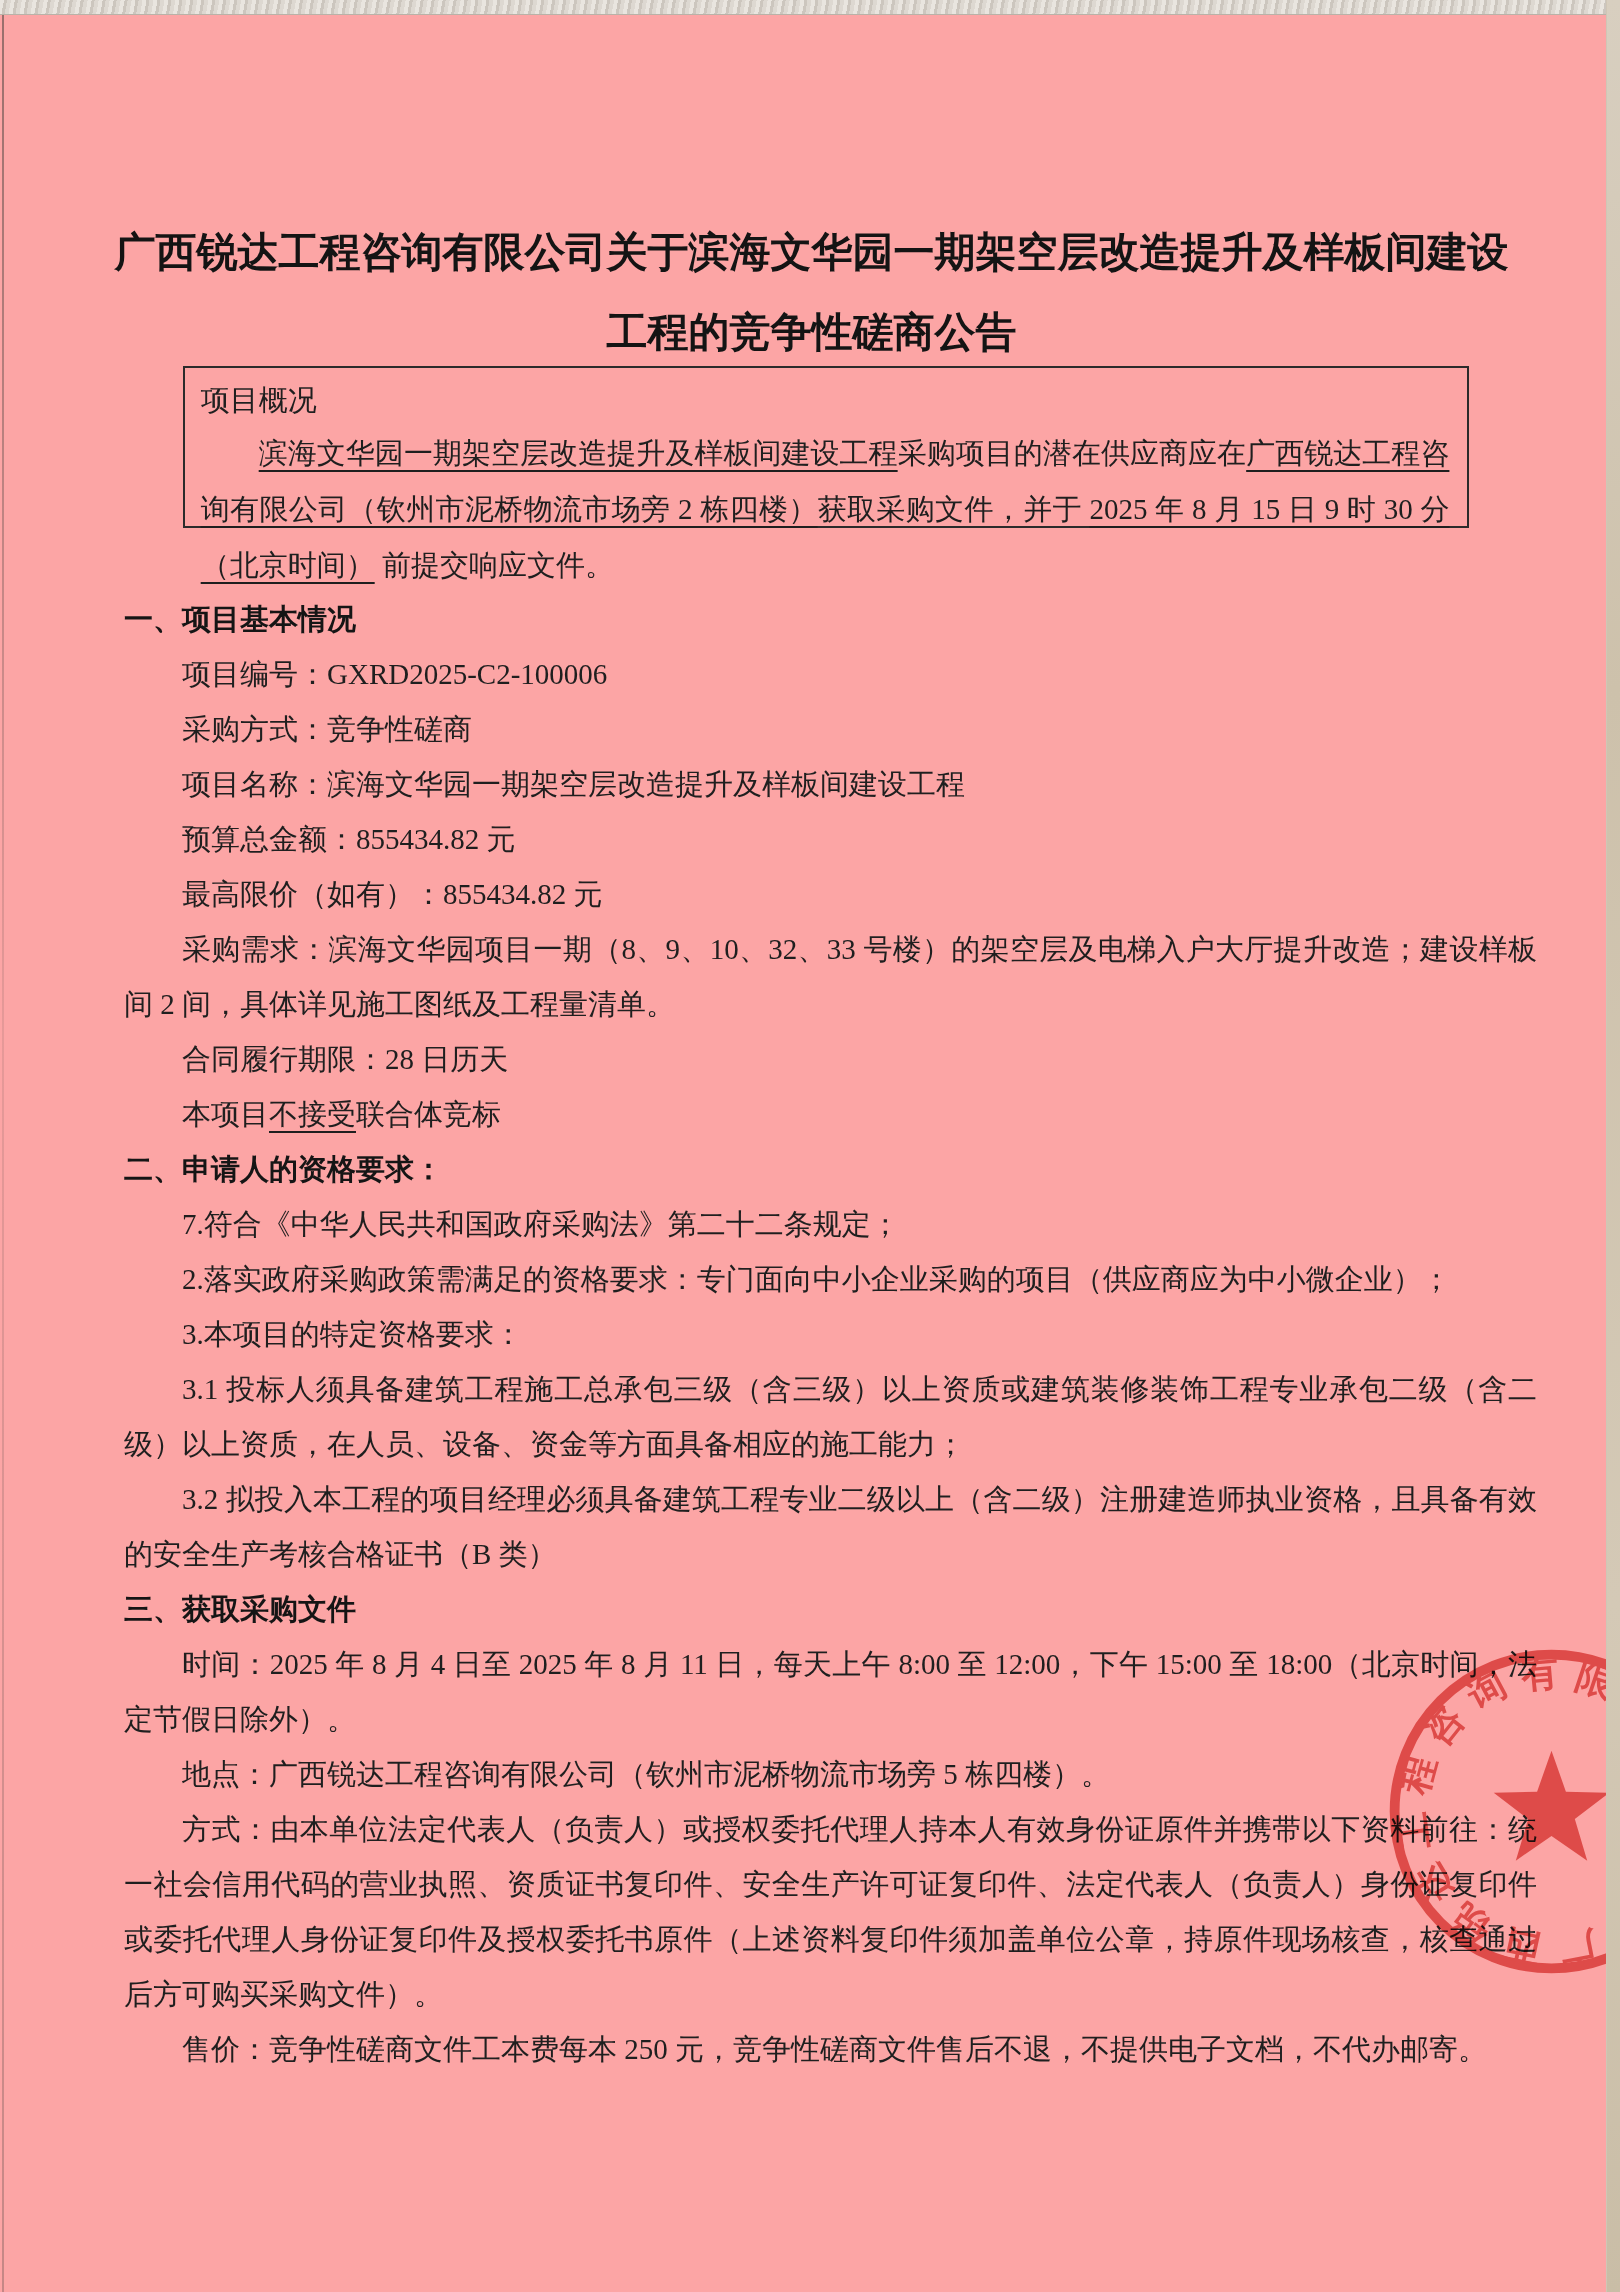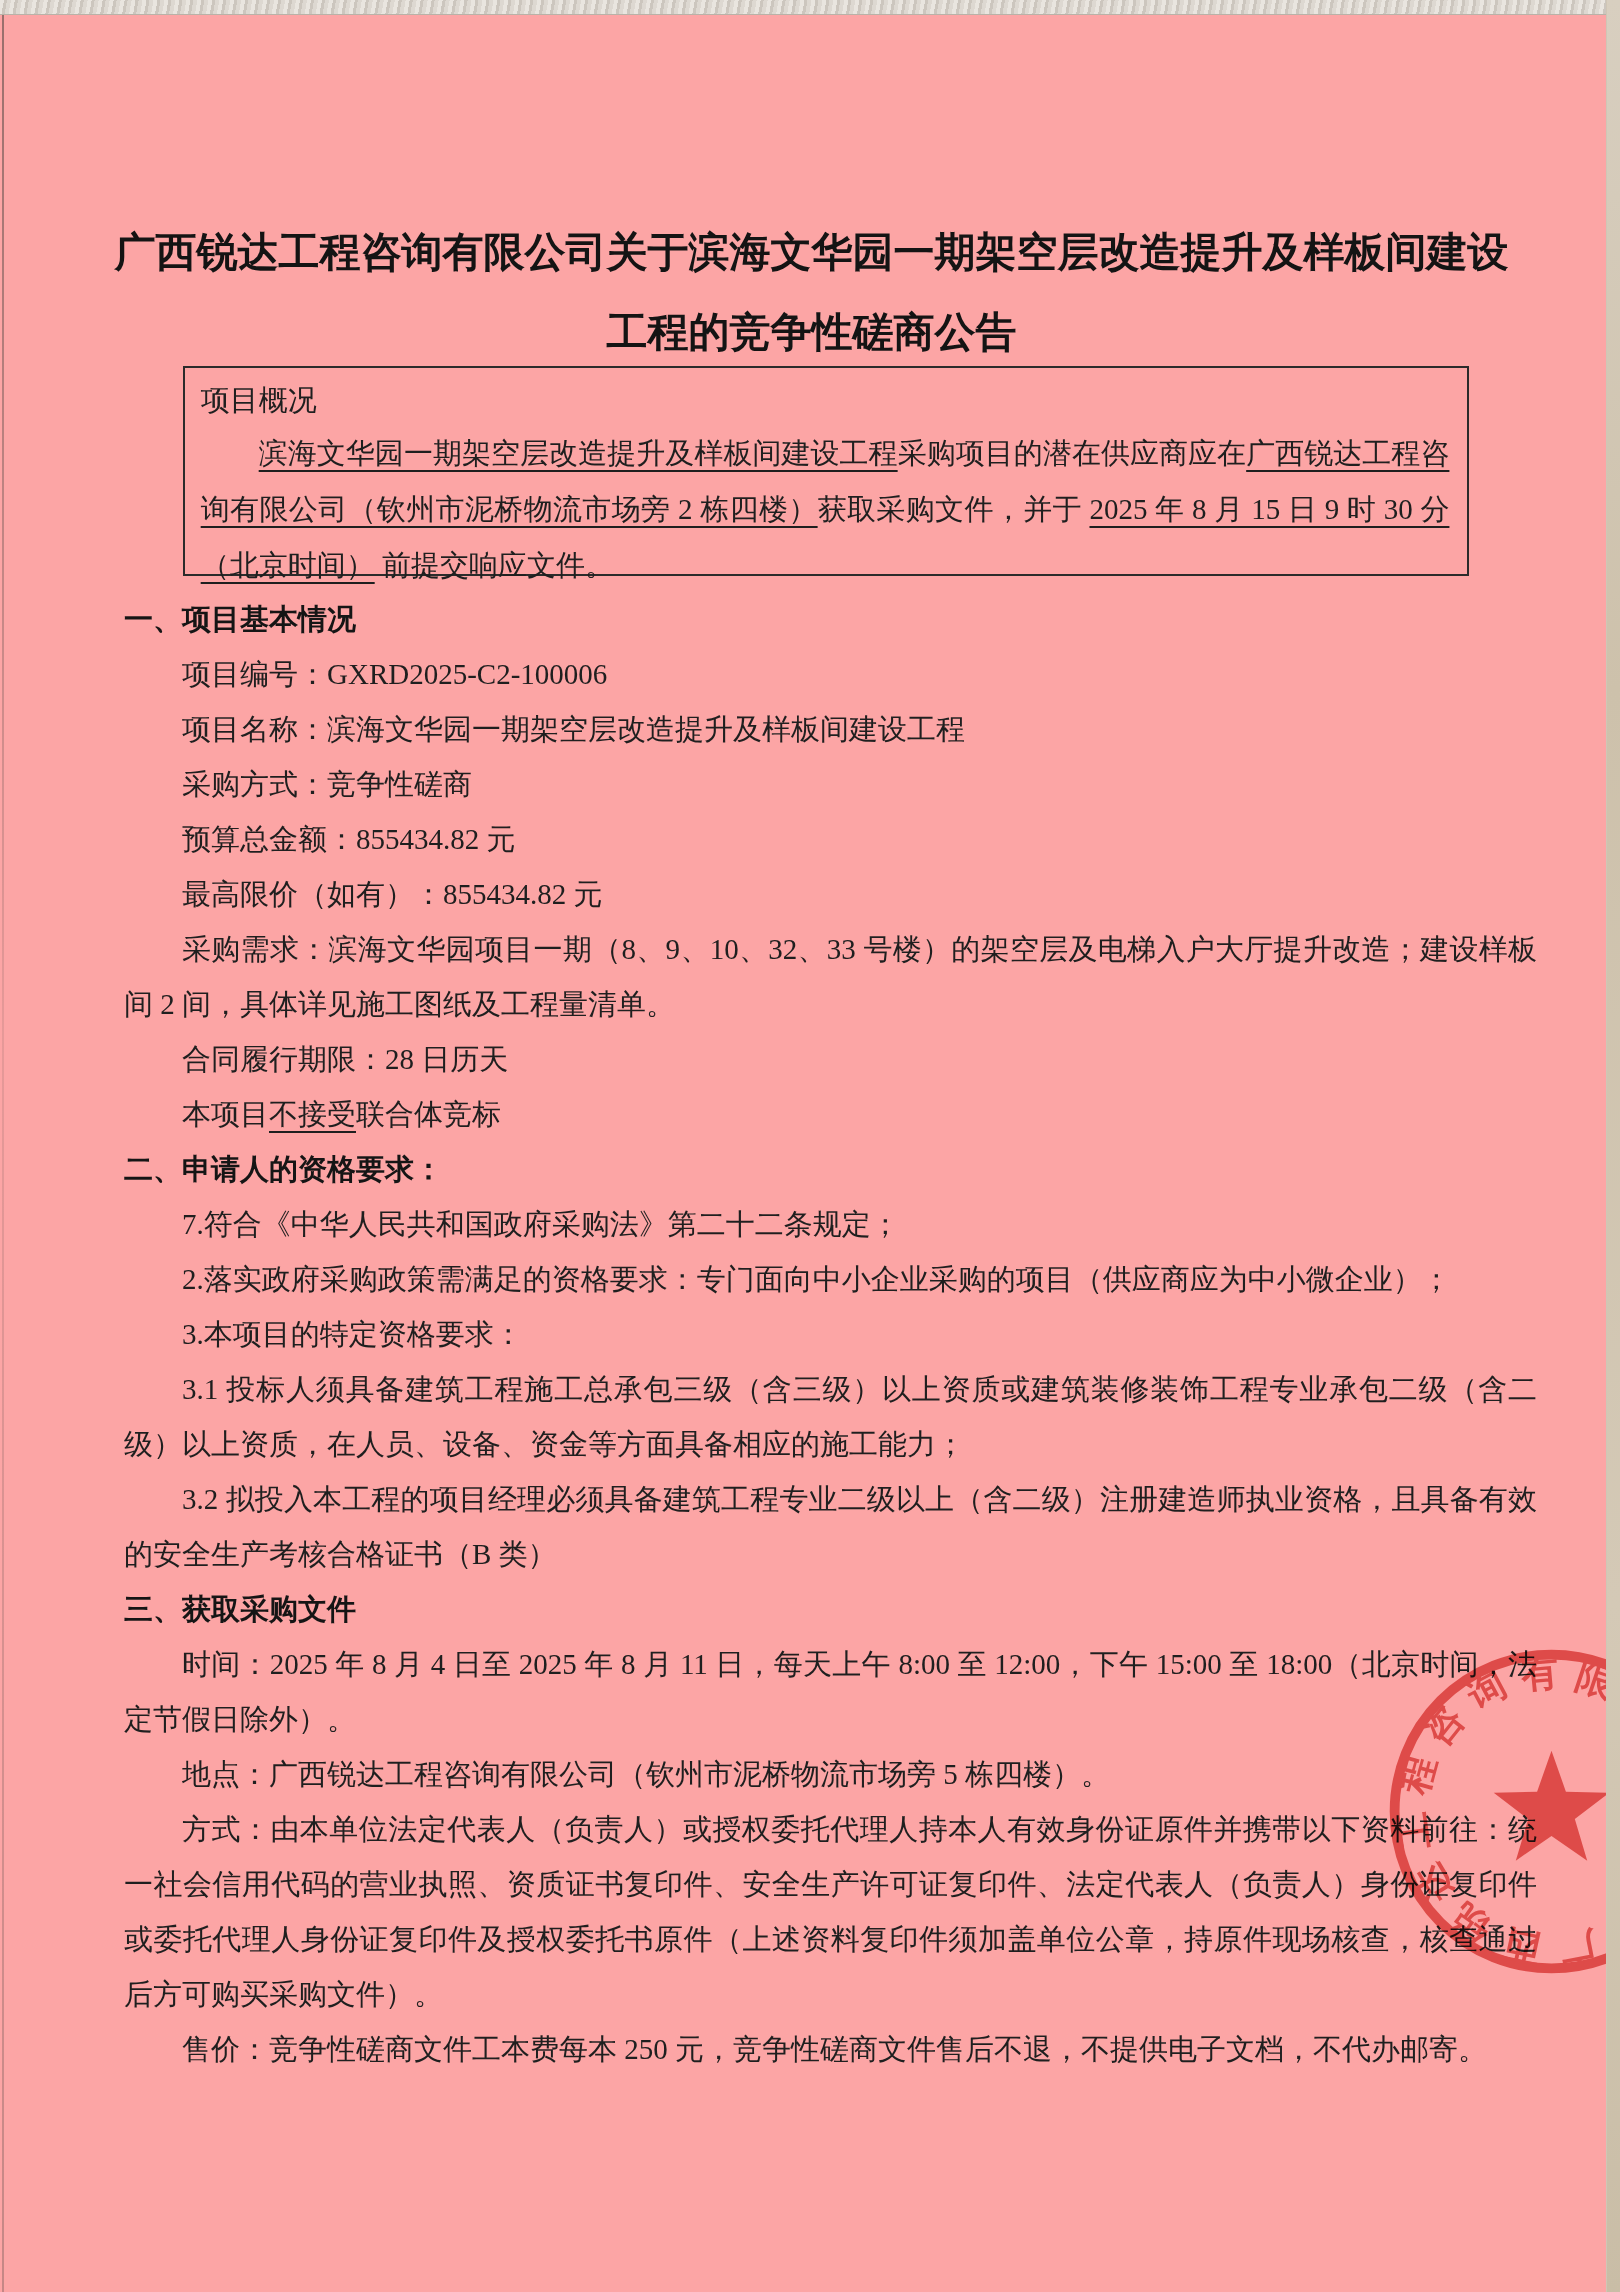--- a/index.html
+++ b/index.html
@@ -35,7 +35,7 @@
     color:#141414;
   }
   .overview-box{
-    position:absolute;top:366px;left:183px;width:1286px;height:210px;
+    position:absolute;top:366px;left:183px;width:1286px;height:162px;
     box-sizing:border-box;border:2.9px solid #2b2b2b;
     padding:11.8px 17.6px 0 15.7px;
   }

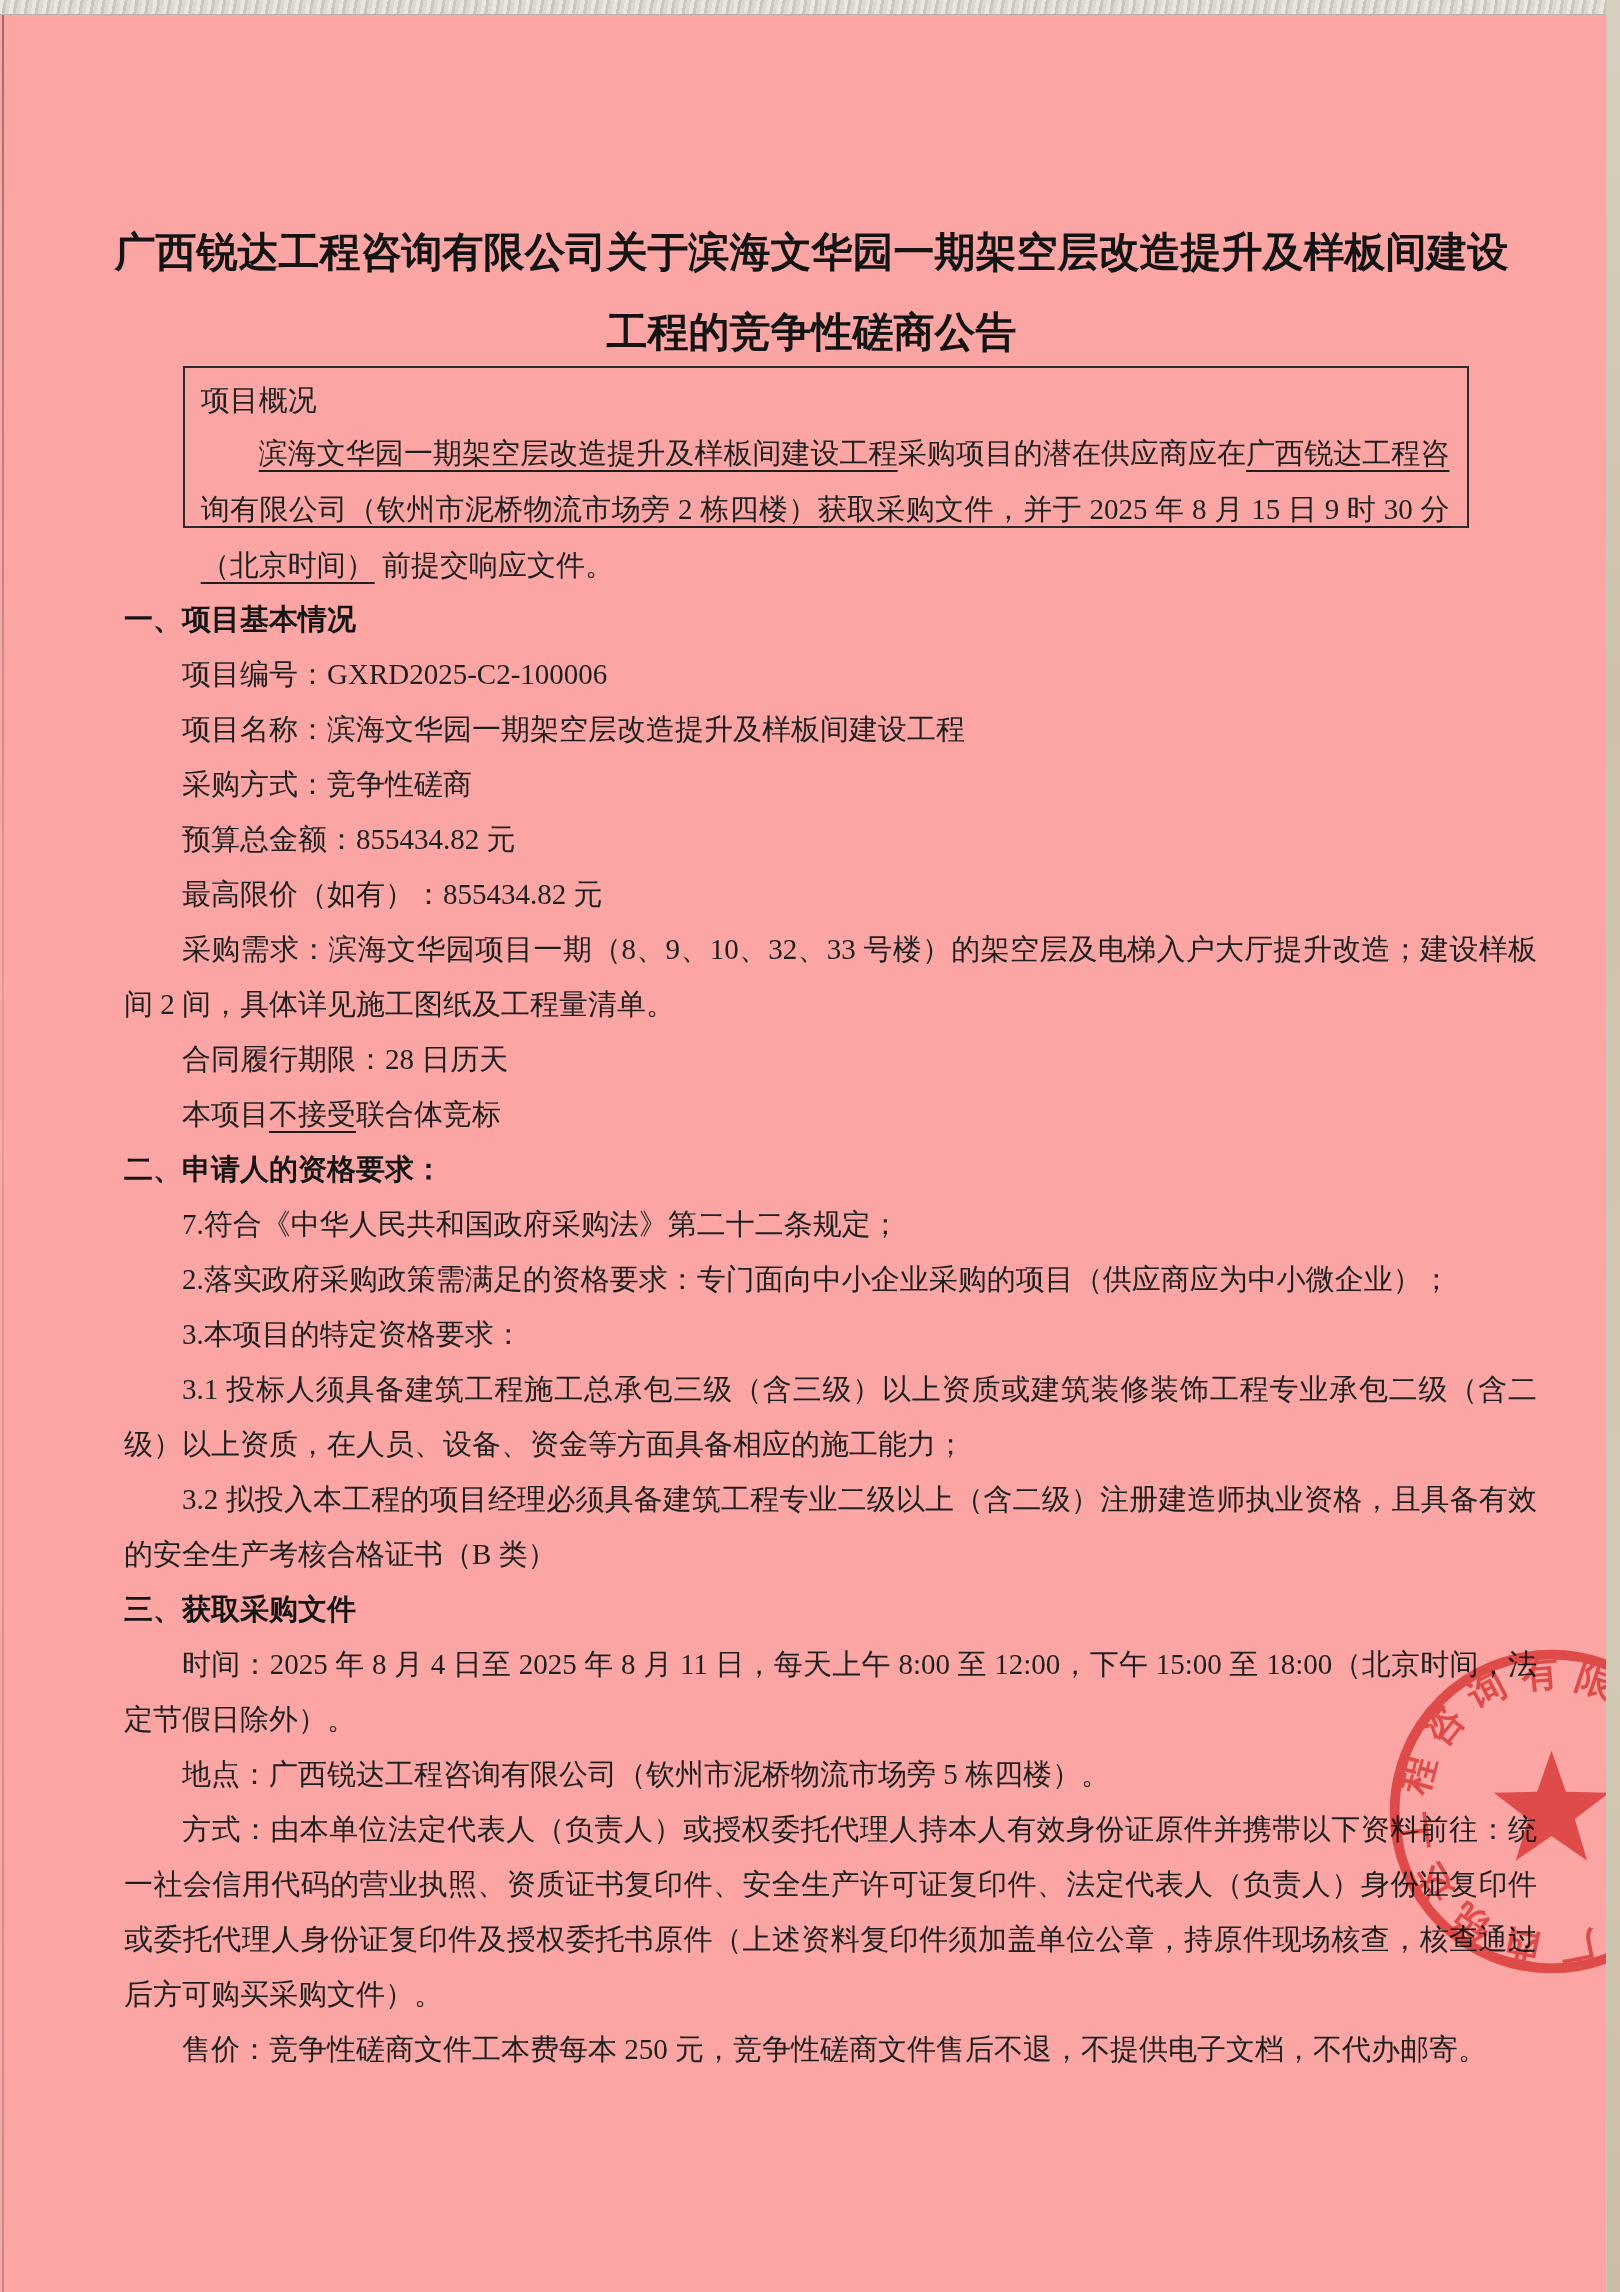--- a/index.html
+++ b/index.html
@@ -79,8 +79,8 @@
     <div class="doc-body">
       <h2>一、项目基本情况</h2>
       <p>项目编号：GXRD2025-C2-100006</p>
+      <p>采购方式：竞争性磋商</p>
       <p>项目名称：滨海文华园一期架空层改造提升及样板间建设工程</p>
-      <p>采购方式：竞争性磋商</p>
       <p>预算总金额：855434.82 元</p>
       <p>最高限价（如有）：855434.82 元</p>
       <p>采购需求：滨海文华园项目一期（8、9、10、32、33 号楼）的架空层及电梯入户大厅提升改造；建设样板间 2 间，具体详见施工图纸及工程量清单。</p>

